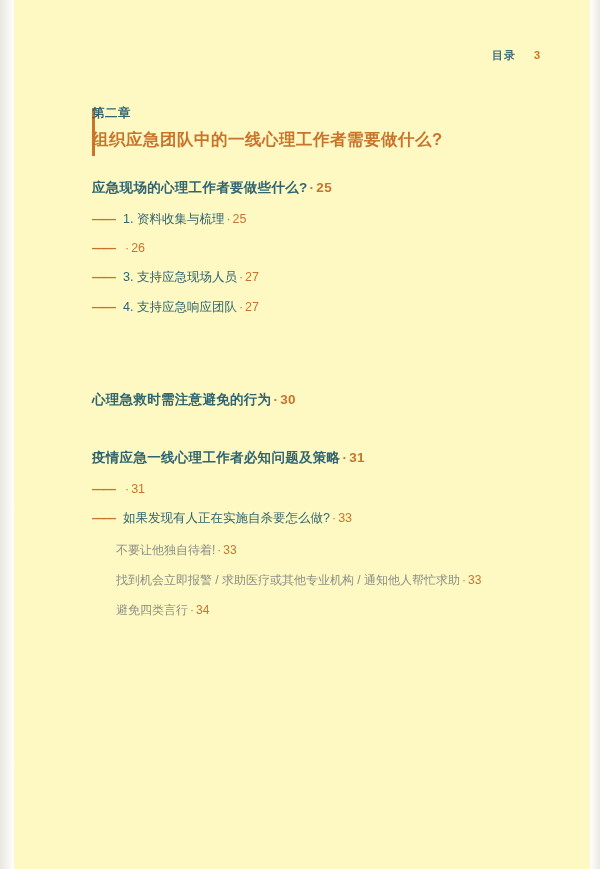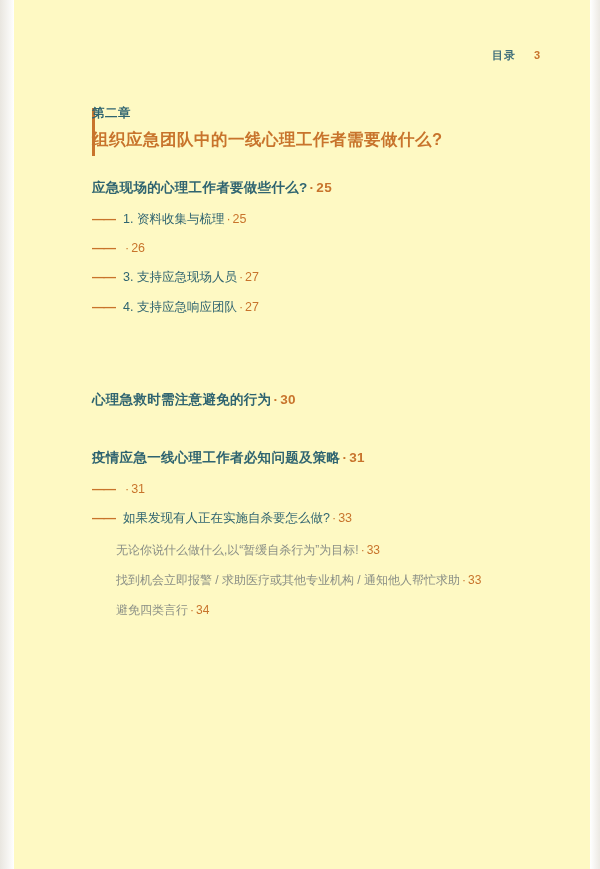--- a/index.html
+++ b/index.html
@@ -241,6 +241,9 @@
       </div>
       <div class="lvl3-list">
         <div class="lvl3">
+          <span>不要让他独自待着!</span><span class="dot">·</span><span class="pg">33</span>
+        </div>
+        <div class="lvl3">
           <span>无论你说什么做什么,以“暂缓自杀行为”为目标!</span><span class="dot">·</span><span class="pg">33</span>
         </div>
         <div class="lvl3">

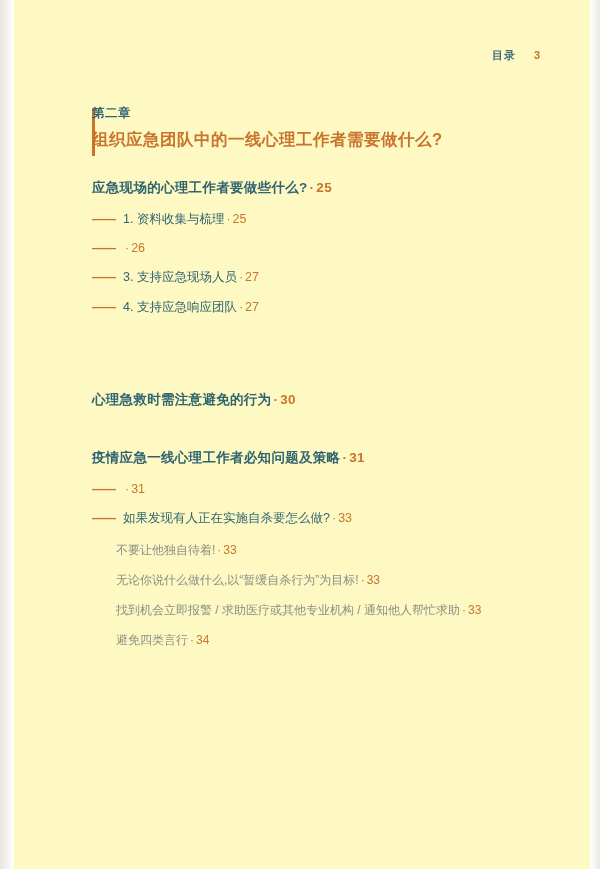--- a/index.html
+++ b/index.html
@@ -244,9 +244,6 @@
           <span>不要让他独自待着!</span><span class="dot">·</span><span class="pg">33</span>
         </div>
         <div class="lvl3">
-          <span>无论你说什么做什么,以“暂缓自杀行为”为目标!</span><span class="dot">·</span><span class="pg">33</span>
-        </div>
-        <div class="lvl3">
           <span>找到机会立即报警 / 求助医疗或其他专业机构 / 通知他人帮忙求助</span><span class="dot">·</span><span class="pg">33</span>
         </div>
         <div class="lvl3">

